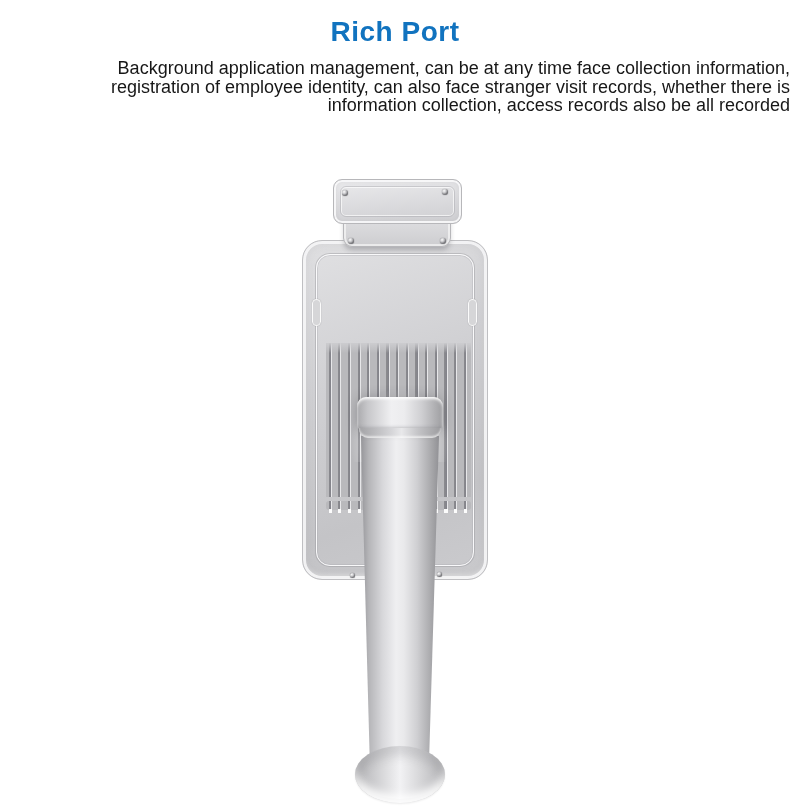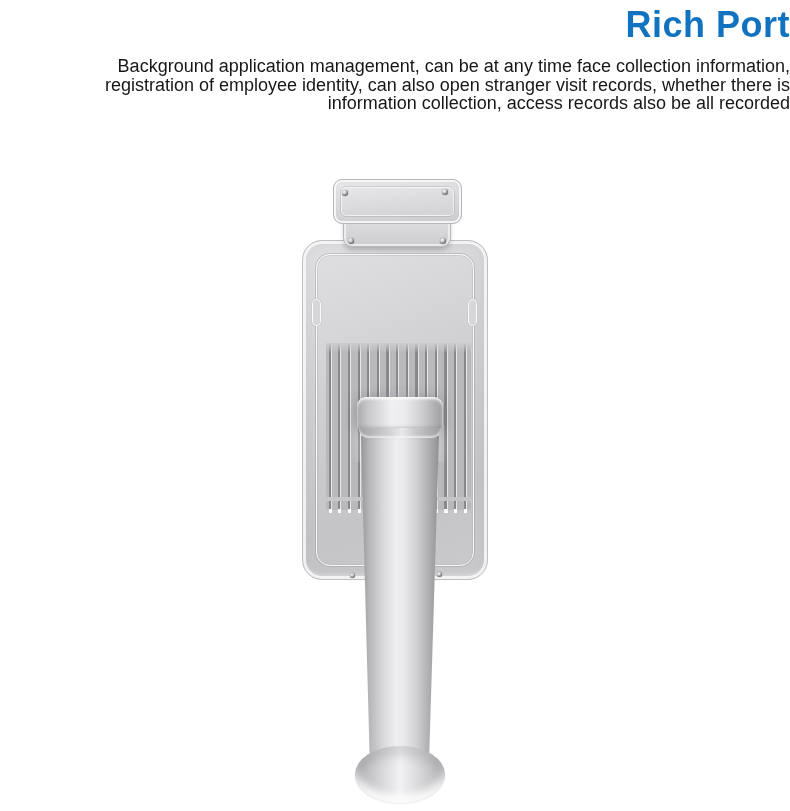--- a/index.html
+++ b/index.html
@@ -15,9 +15,9 @@
   
   .brand-title{
     margin:0;
-    padding-top:4px;
-    text-align:right;
-    font-size:36px;
+    padding-top:16px;
+    text-align:center;
+    font-size:28px;
     font-weight:bold;
     letter-spacing:.5px;
     color:#1173bf;

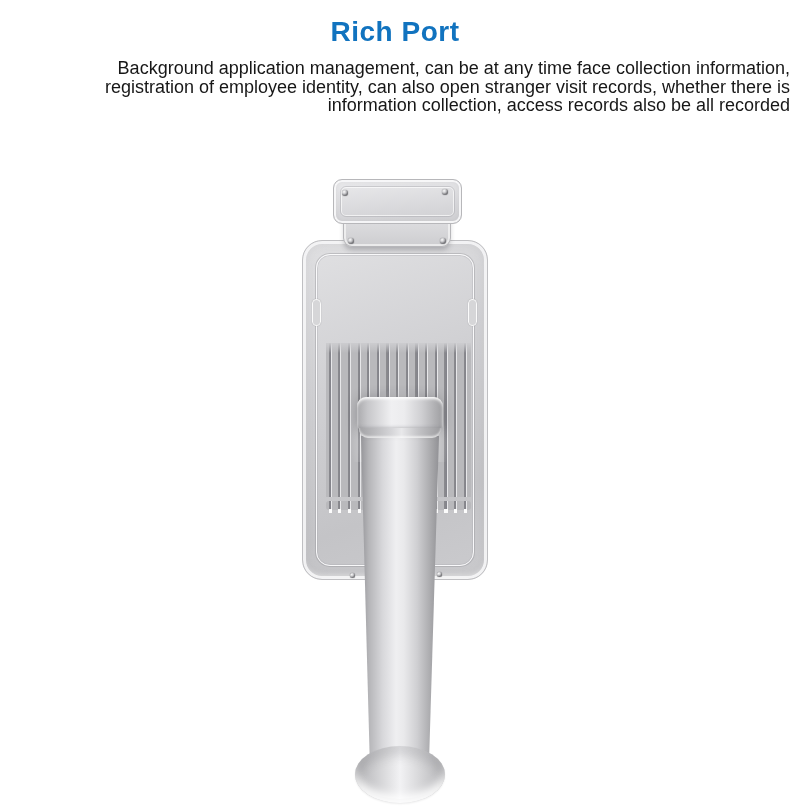--- a/index.html
+++ b/index.html
@@ -163,7 +163,7 @@
 
   <div class="desc">
     <div class="desc-line">Background application management, can be at any time face collection information,</div>
-    <div class="desc-line">registration of employee identity, can also open stranger visit records, whether there is</div>
+    <div class="desc-line">registration of employee identity, can also face stranger visit records, whether there is</div>
     <div class="desc-line">information collection, access records also be all recorded</div>
   </div>
 

